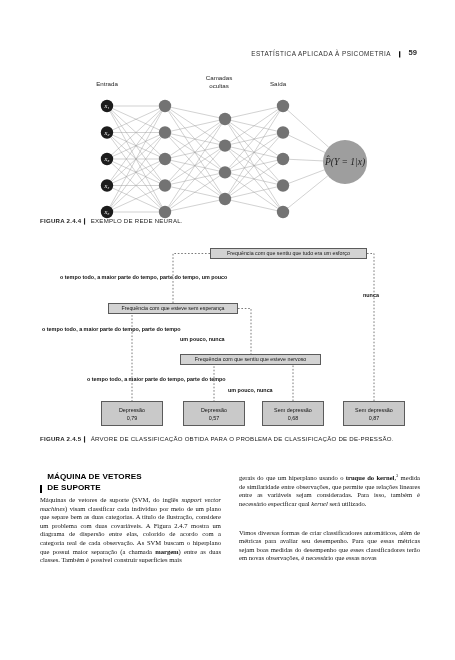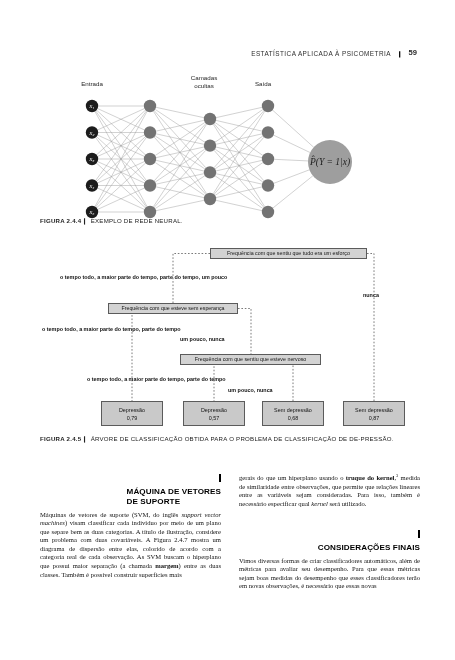--- a/index.html
+++ b/index.html
@@ -42,7 +42,7 @@
   
   #nn-figure {
     position: absolute;
-    left: 25px;
+    left: 40px;
     top: 66px;
     width: 380px;
     height: 155px;

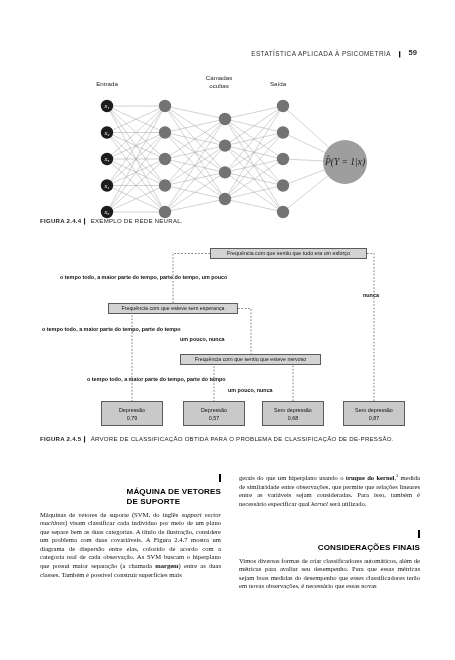--- a/index.html
+++ b/index.html
@@ -155,7 +155,6 @@
     line-height: 10.5px;
     color: #000;
     margin: 0 0 3px 0;
-    flex-direction: column;
   }
   .sec-head .sq {
     display: inline-block;

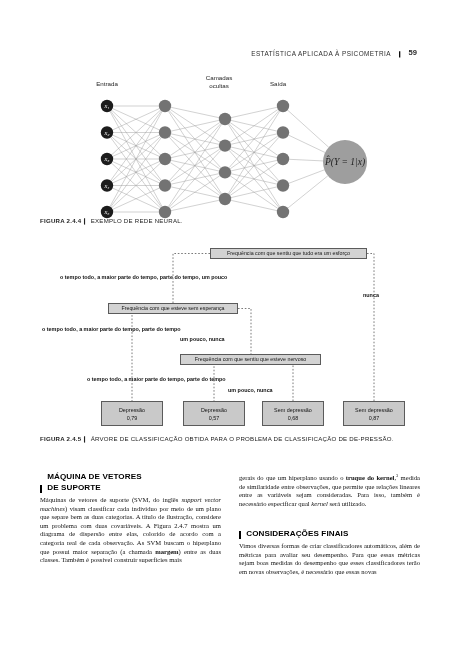--- a/index.html
+++ b/index.html
@@ -362,10 +362,6 @@
   <div class="col">
     <p class="para" id="right-para-1"><span>gerais do que um hiperplano usando o </span><b>truque do kernel</b><span>,</span><sup>3</sup><span> medida de similaridade entre observações, que permite que relações lineares entre as variáveis sejam consideradas. Para isso, também é necessário especificar qual </span><i>kernel</i><span> será utilizado.</span></p>
     <div class="spacer-18"></div>
-    <h2 class="sec-head">
-      <span class="sq"></span>
-      <span class="sh-text">CONSIDERAÇÕES FINAIS</span>
-    </h2>
     <p class="para">Vimos diversas formas de criar classificadores automáticos, além de métricas para avaliar seu desempenho. Para que essas métricas sejam boas medidas do desempenho que esses classificadores terão em novas observações, é necessário que essas novas</p>
   </div>
 

